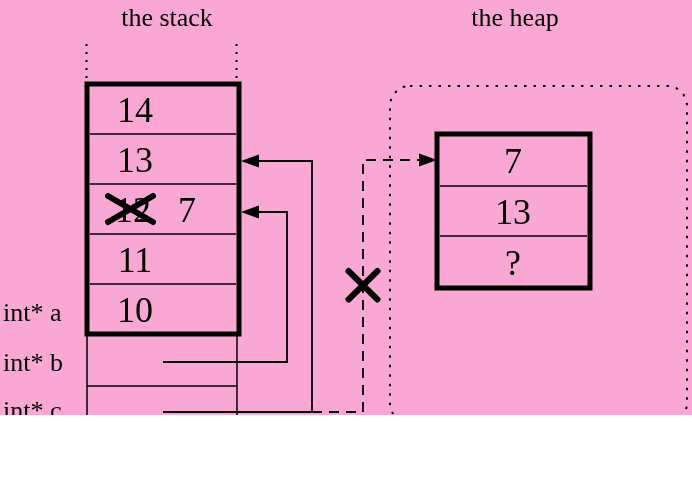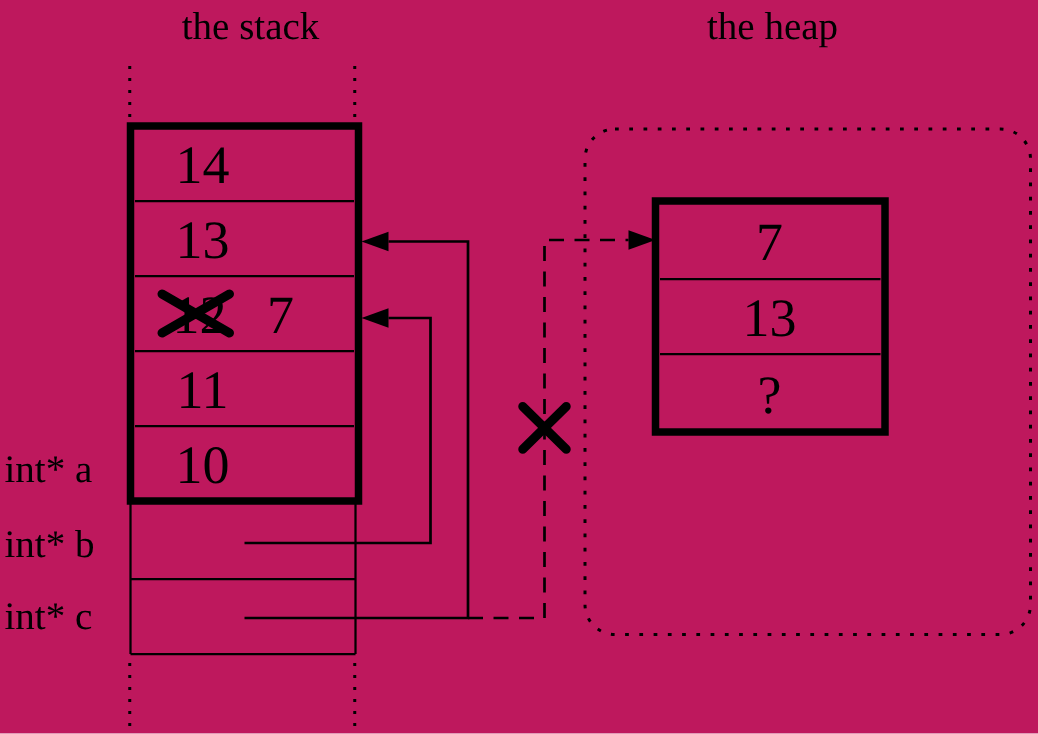--- a/index.html
+++ b/index.html
@@ -10,8 +10,8 @@
   #canvas {
     position: relative;
     width: 692px;
-    height: 489px;
-    background: #be185d;
+    height: 415px;
+    background: #f9a8d4;
     overflow: hidden;
     font-family: "Liberation Serif", "DejaVu Serif", serif;
   }

